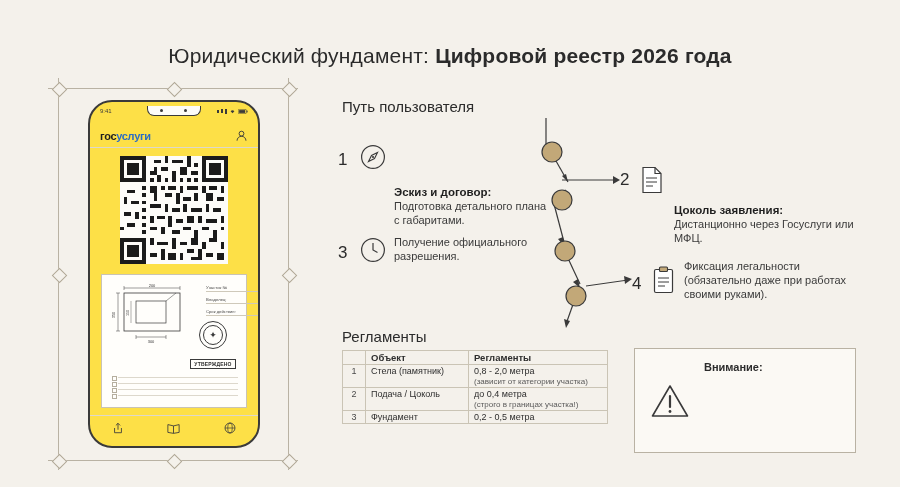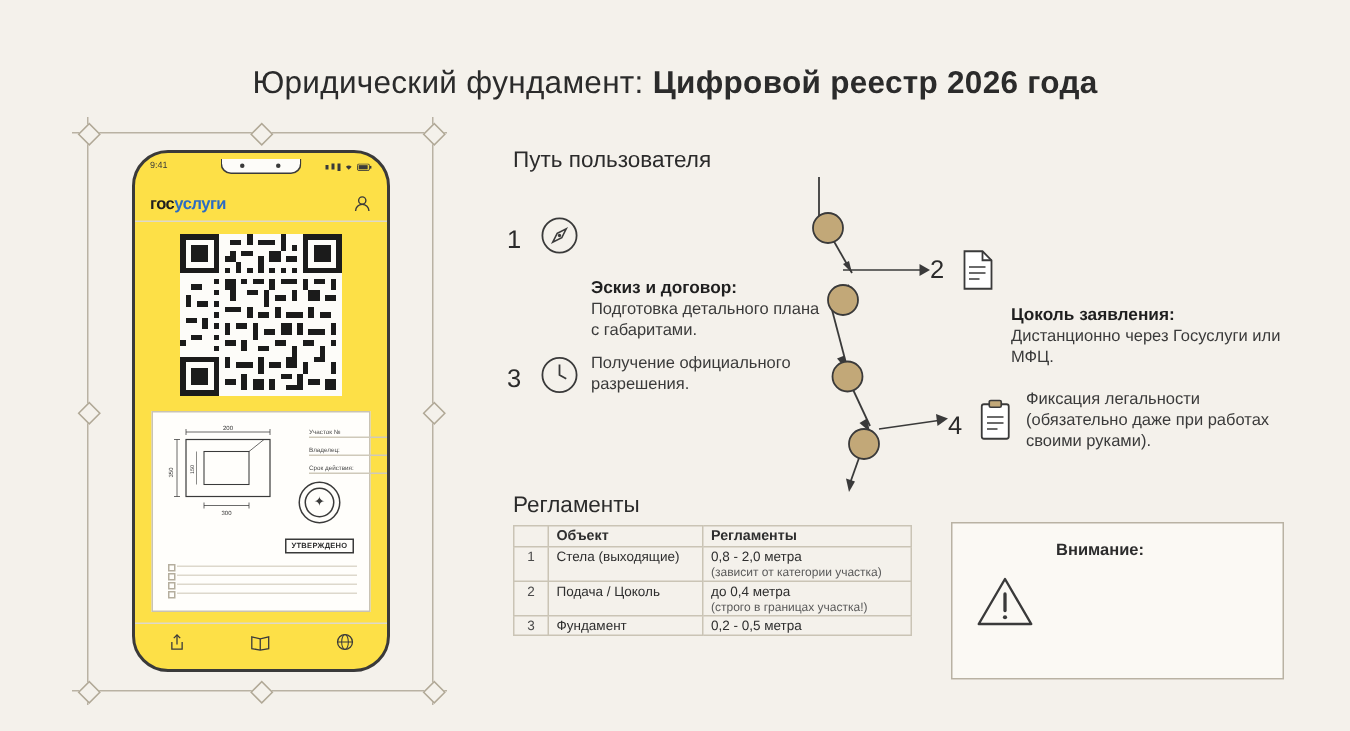--- a/index.html
+++ b/index.html
@@ -721,7 +721,7 @@
     <tbody>
       <tr>
         <td class="idx">1</td>
-        <td class="obj">Стела (выходящие)</td>
+        <td class="obj">Стела (памятник)</td>
         <td>
           <span>0,8 - 2,0 метра</span><br>
           <span class="sub">(зависит от категории участка)</span>

